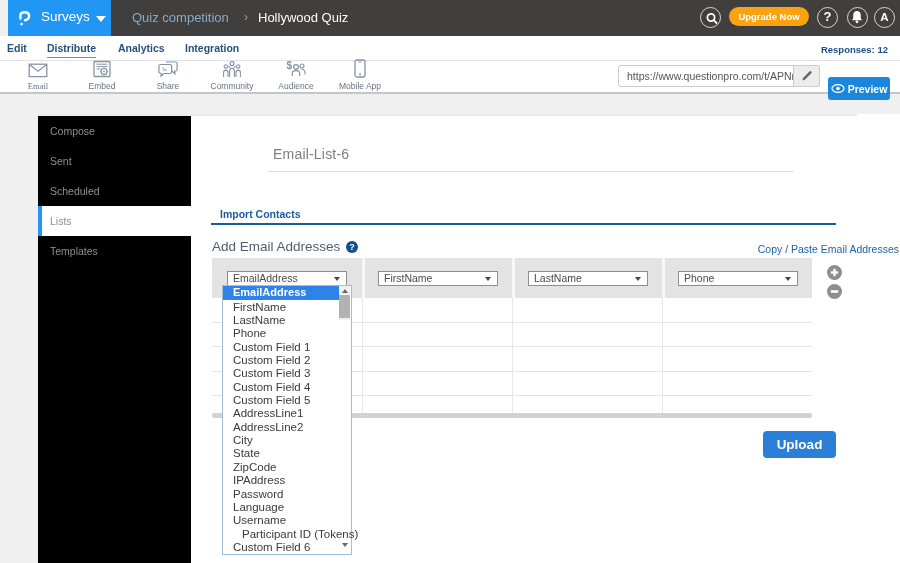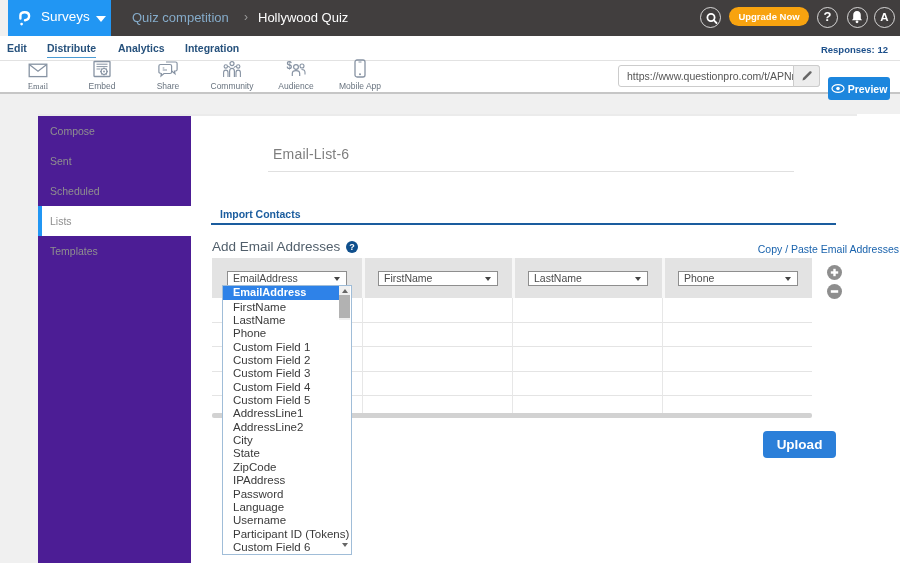--- a/index.html
+++ b/index.html
@@ -34,7 +34,7 @@
 .pvw { position:absolute; left:828px; top:4px; width:62px; height:23px; background:#1c86dd; border-radius:3px; color:#fff; font-size:10.5px; font-weight:bold; display:flex; align-items:center; justify-content:center; white-space:nowrap;margin-top:12px; }
 
 
-.sidebar { position:absolute; left:38px; top:114px; width:153px; height:449px; background:#4c1d95; }
+.sidebar { position:absolute; left:38px; top:114px; width:153px; height:449px; background:#000000; }
 .sbi { position:absolute; left:12px; font-size:10.5px; color:#8f8f8f; }
 .sbactive { position:absolute; left:0; top:92px; width:153px; height:30px; background:#fff; border-left:4.5px solid #2196f3; }
 .card { position:absolute; left:191px; top:114px; width:730px; height:449px; background:#fff; }

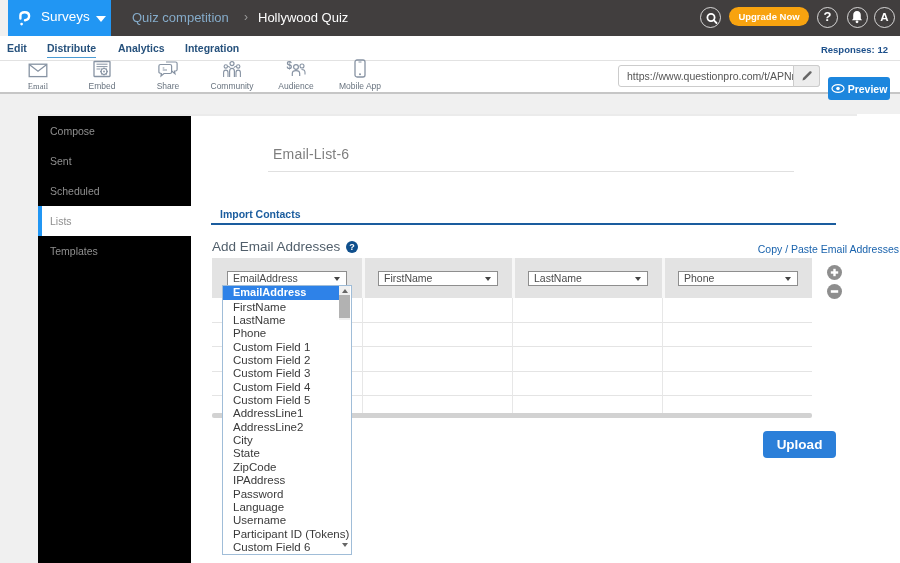--- a/index.html
+++ b/index.html
@@ -266,7 +266,7 @@
     <div class="ddi" style="top:201.5px;">Password</div>
     <div class="ddi" style="top:214.9px;">Language</div>
     <div class="ddi" style="top:228.2px;">Username</div>
-    <div class="ddi" style="top:241.6px;">Participant ID (Tokens)</div>
+    <div class="ddi" style="top:241.6px;margin-left:9px;">Participant ID (Tokens)</div>
     <div class="ddi" style="top:254.9px;">Custom Field 6</div>
     <div class="ddsb">
       <div class="ddtrack"></div>

